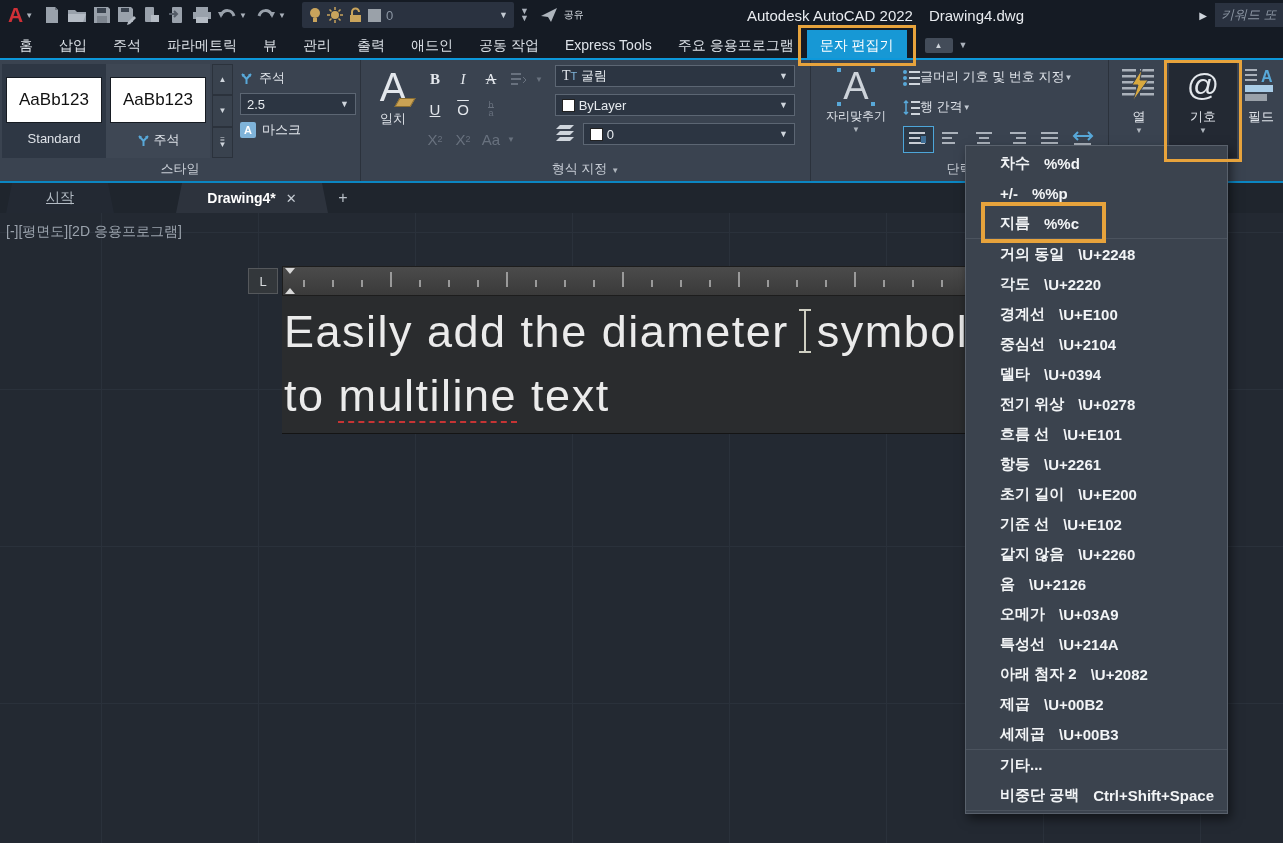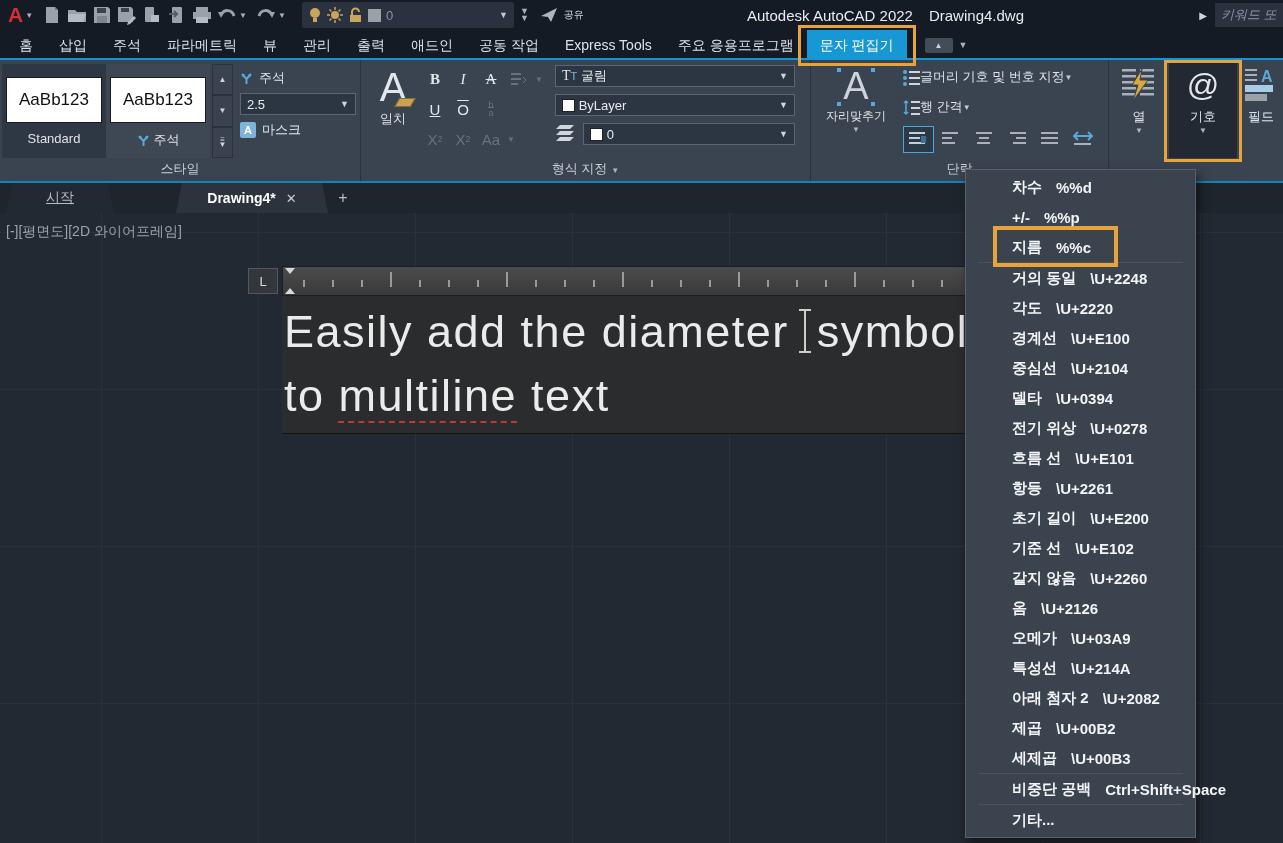--- a/index.html
+++ b/index.html
@@ -123,7 +123,7 @@
   .misspell{text-decoration:underline;text-decoration-style:dashed;text-decoration-color:#c63434;text-decoration-thickness:2px;text-underline-offset:10px;}
 
   
-  #symmenu{position:absolute;left:965px;top:169px;width:231px;background:#3b434e;border:1px solid #59616c;box-shadow:3px 5px 10px rgba(0,0,0,.5);z-index:50;padding:2px 12px;}
+  #symmenu{position:absolute;left:965px;top:145px;width:263px;background:#3b434e;border:1px solid #59616c;box-shadow:3px 5px 10px rgba(0,0,0,.5);z-index:50;padding:2px 0;}
   .mitem{position:relative;height:30px;display:flex;align-items:center;padding-left:34px;color:#f2f4f6;font-size:15px;font-weight:bold;white-space:nowrap;}
   .mitem .code{margin-left:14px;}
   .mitem.sep-after{border-bottom:1px solid #4b535e;height:31px;}

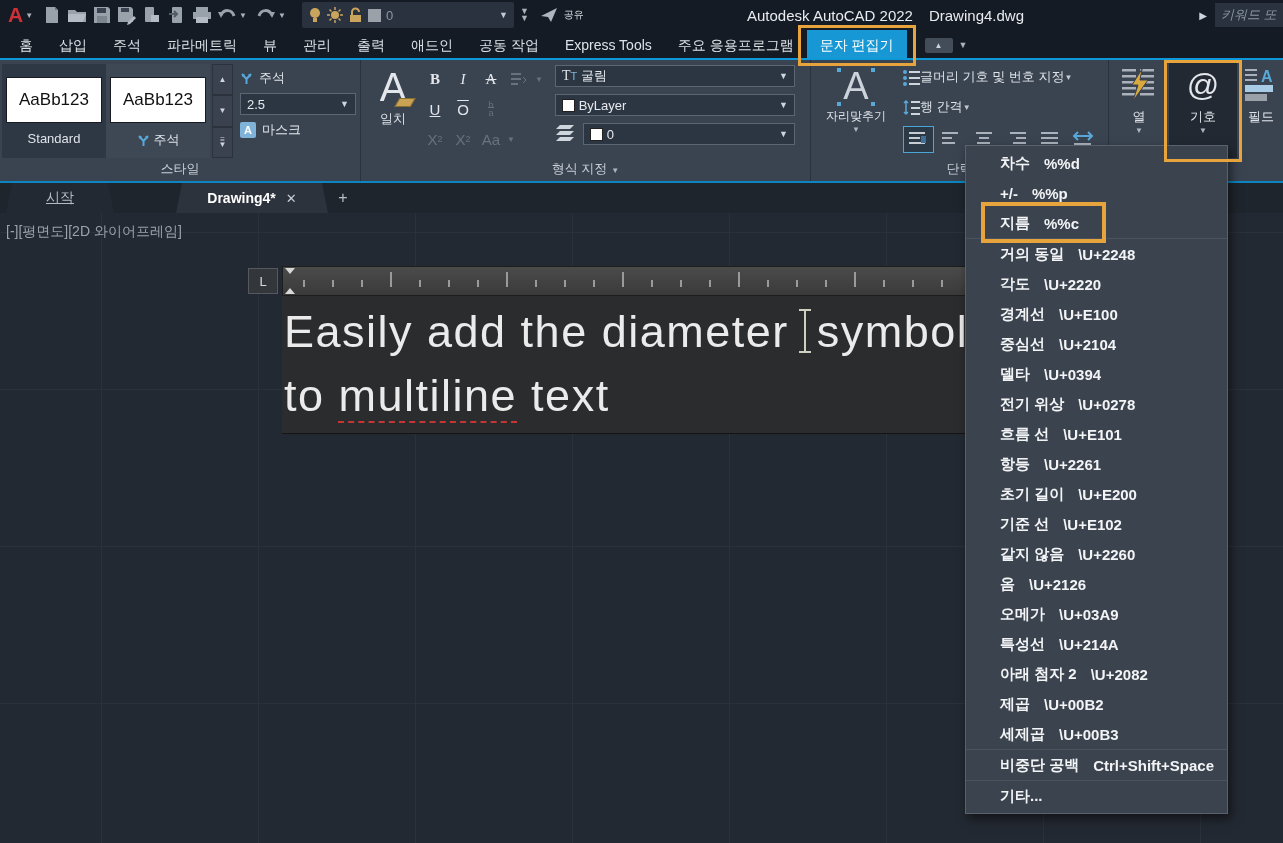--- a/index.html
+++ b/index.html
@@ -540,7 +540,7 @@
   </div>
 
   <div id="canvas">
-    <div id="vp-label">[-][평면도][2D 와이어프레임]</div>
+    <div id="vp-label">[-][평면도][2D 응용프로그램]</div>
   </div>
 
   <div id="ltab">L</div>

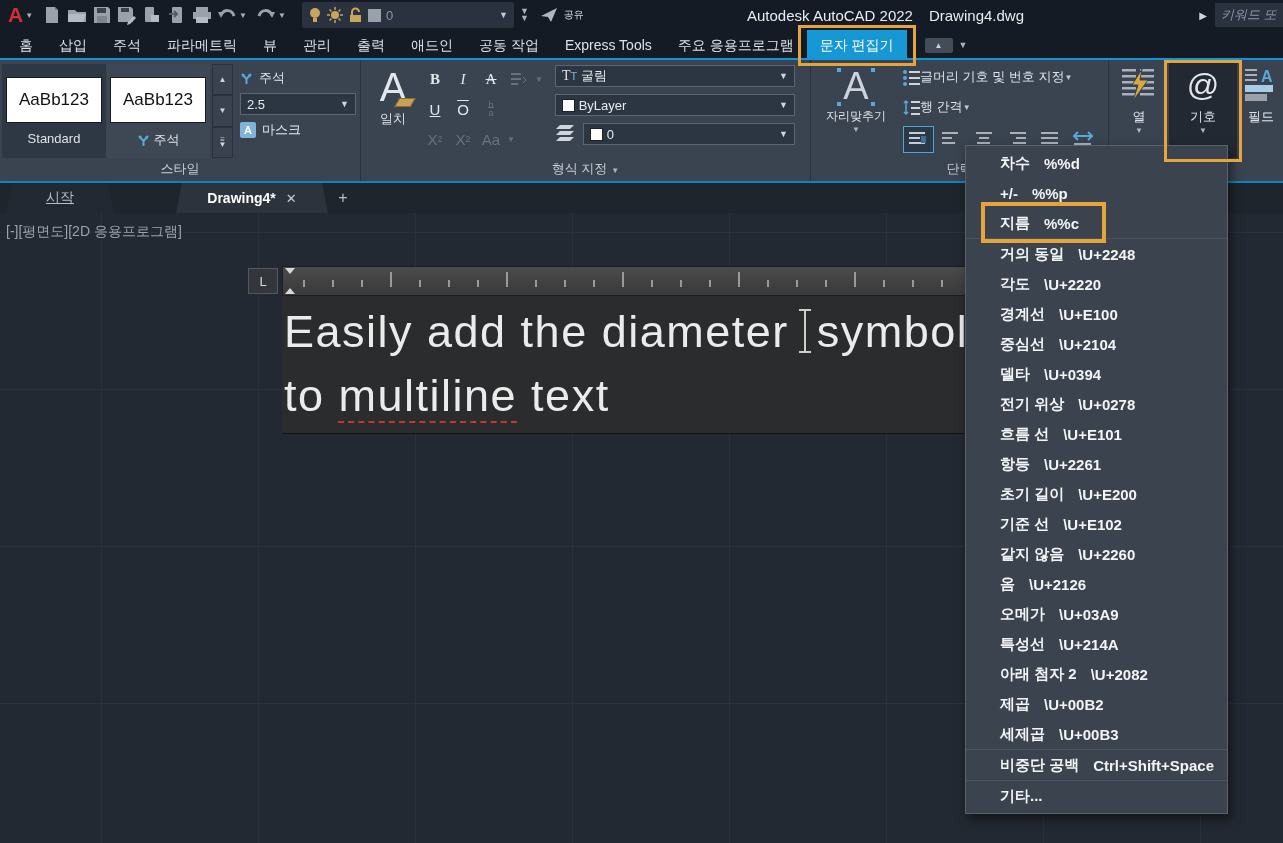--- a/index.html
+++ b/index.html
@@ -685,16 +685,16 @@
         <span class="code">\U+00B3</span>
       </div>
 
+      <div class="mitem">
+        <span>기타...</span>
+        <span class="code"></span>
+      </div>
+
       <div class="mitem sep-after">
         <span>비중단 공백</span>
         <span class="code">Ctrl+Shift+Space</span>
       </div>
 
-      <div class="mitem">
-        <span>기타...</span>
-        <span class="code"></span>
-      </div>
-
   </div>
 
 </div>

